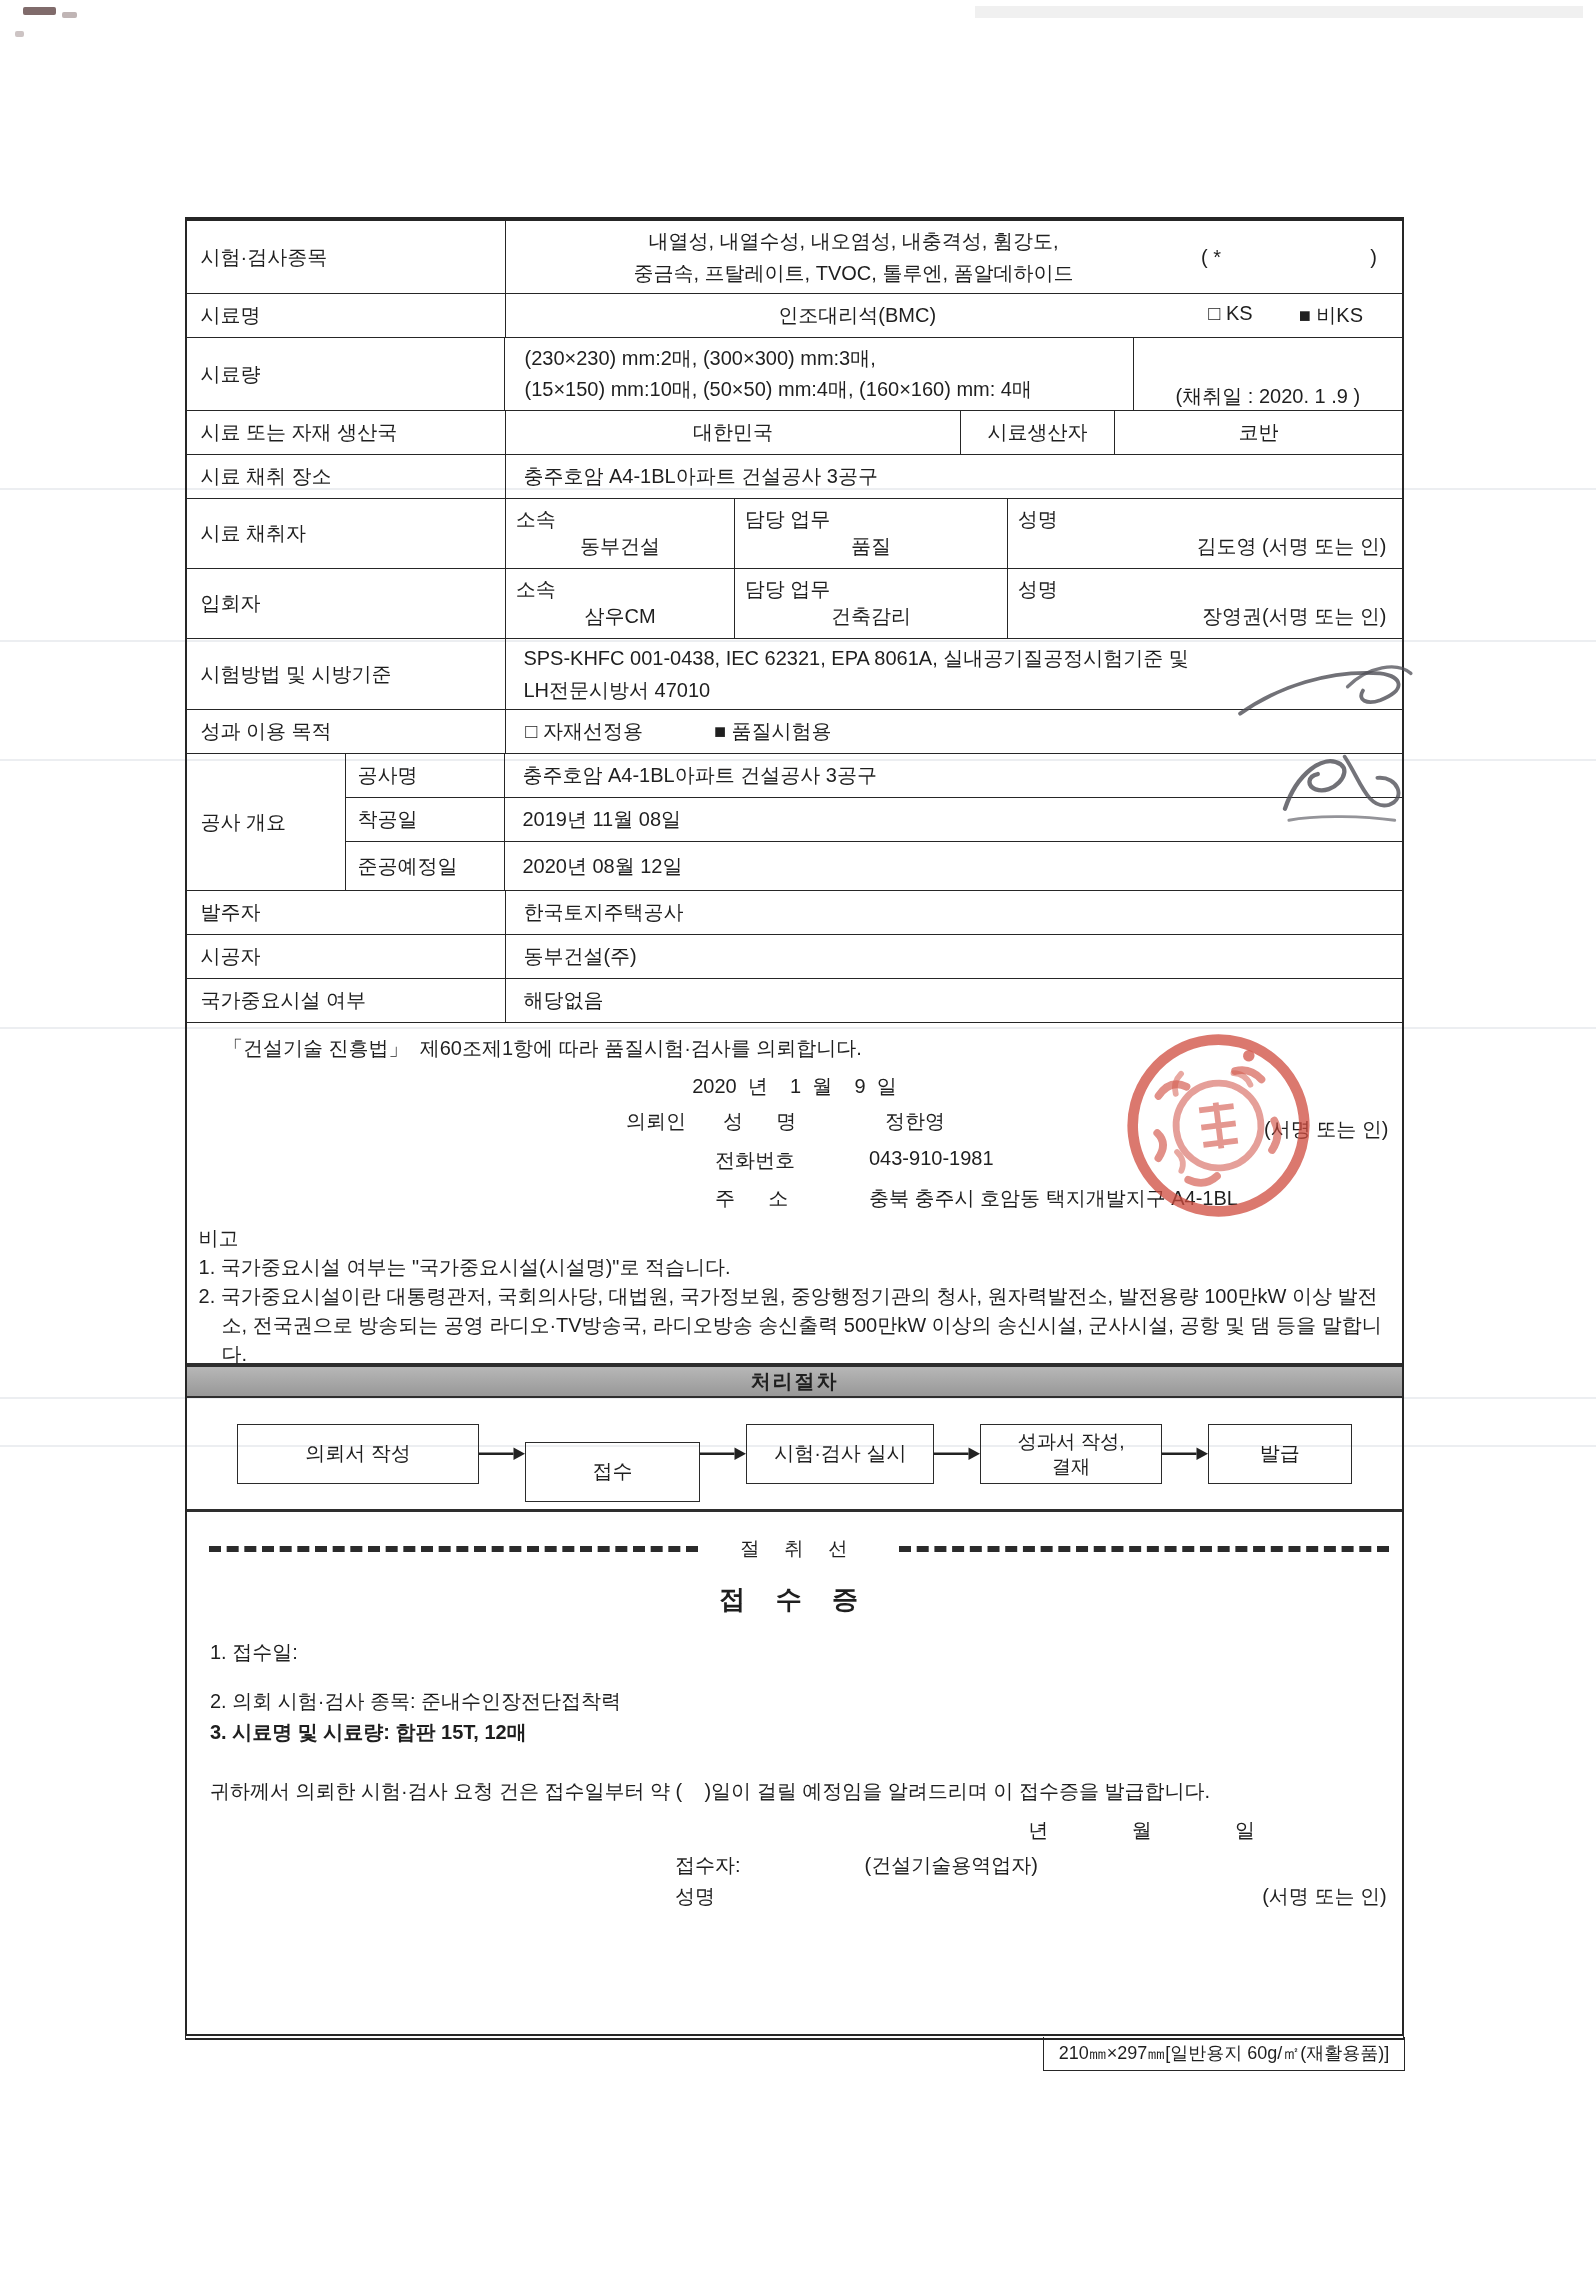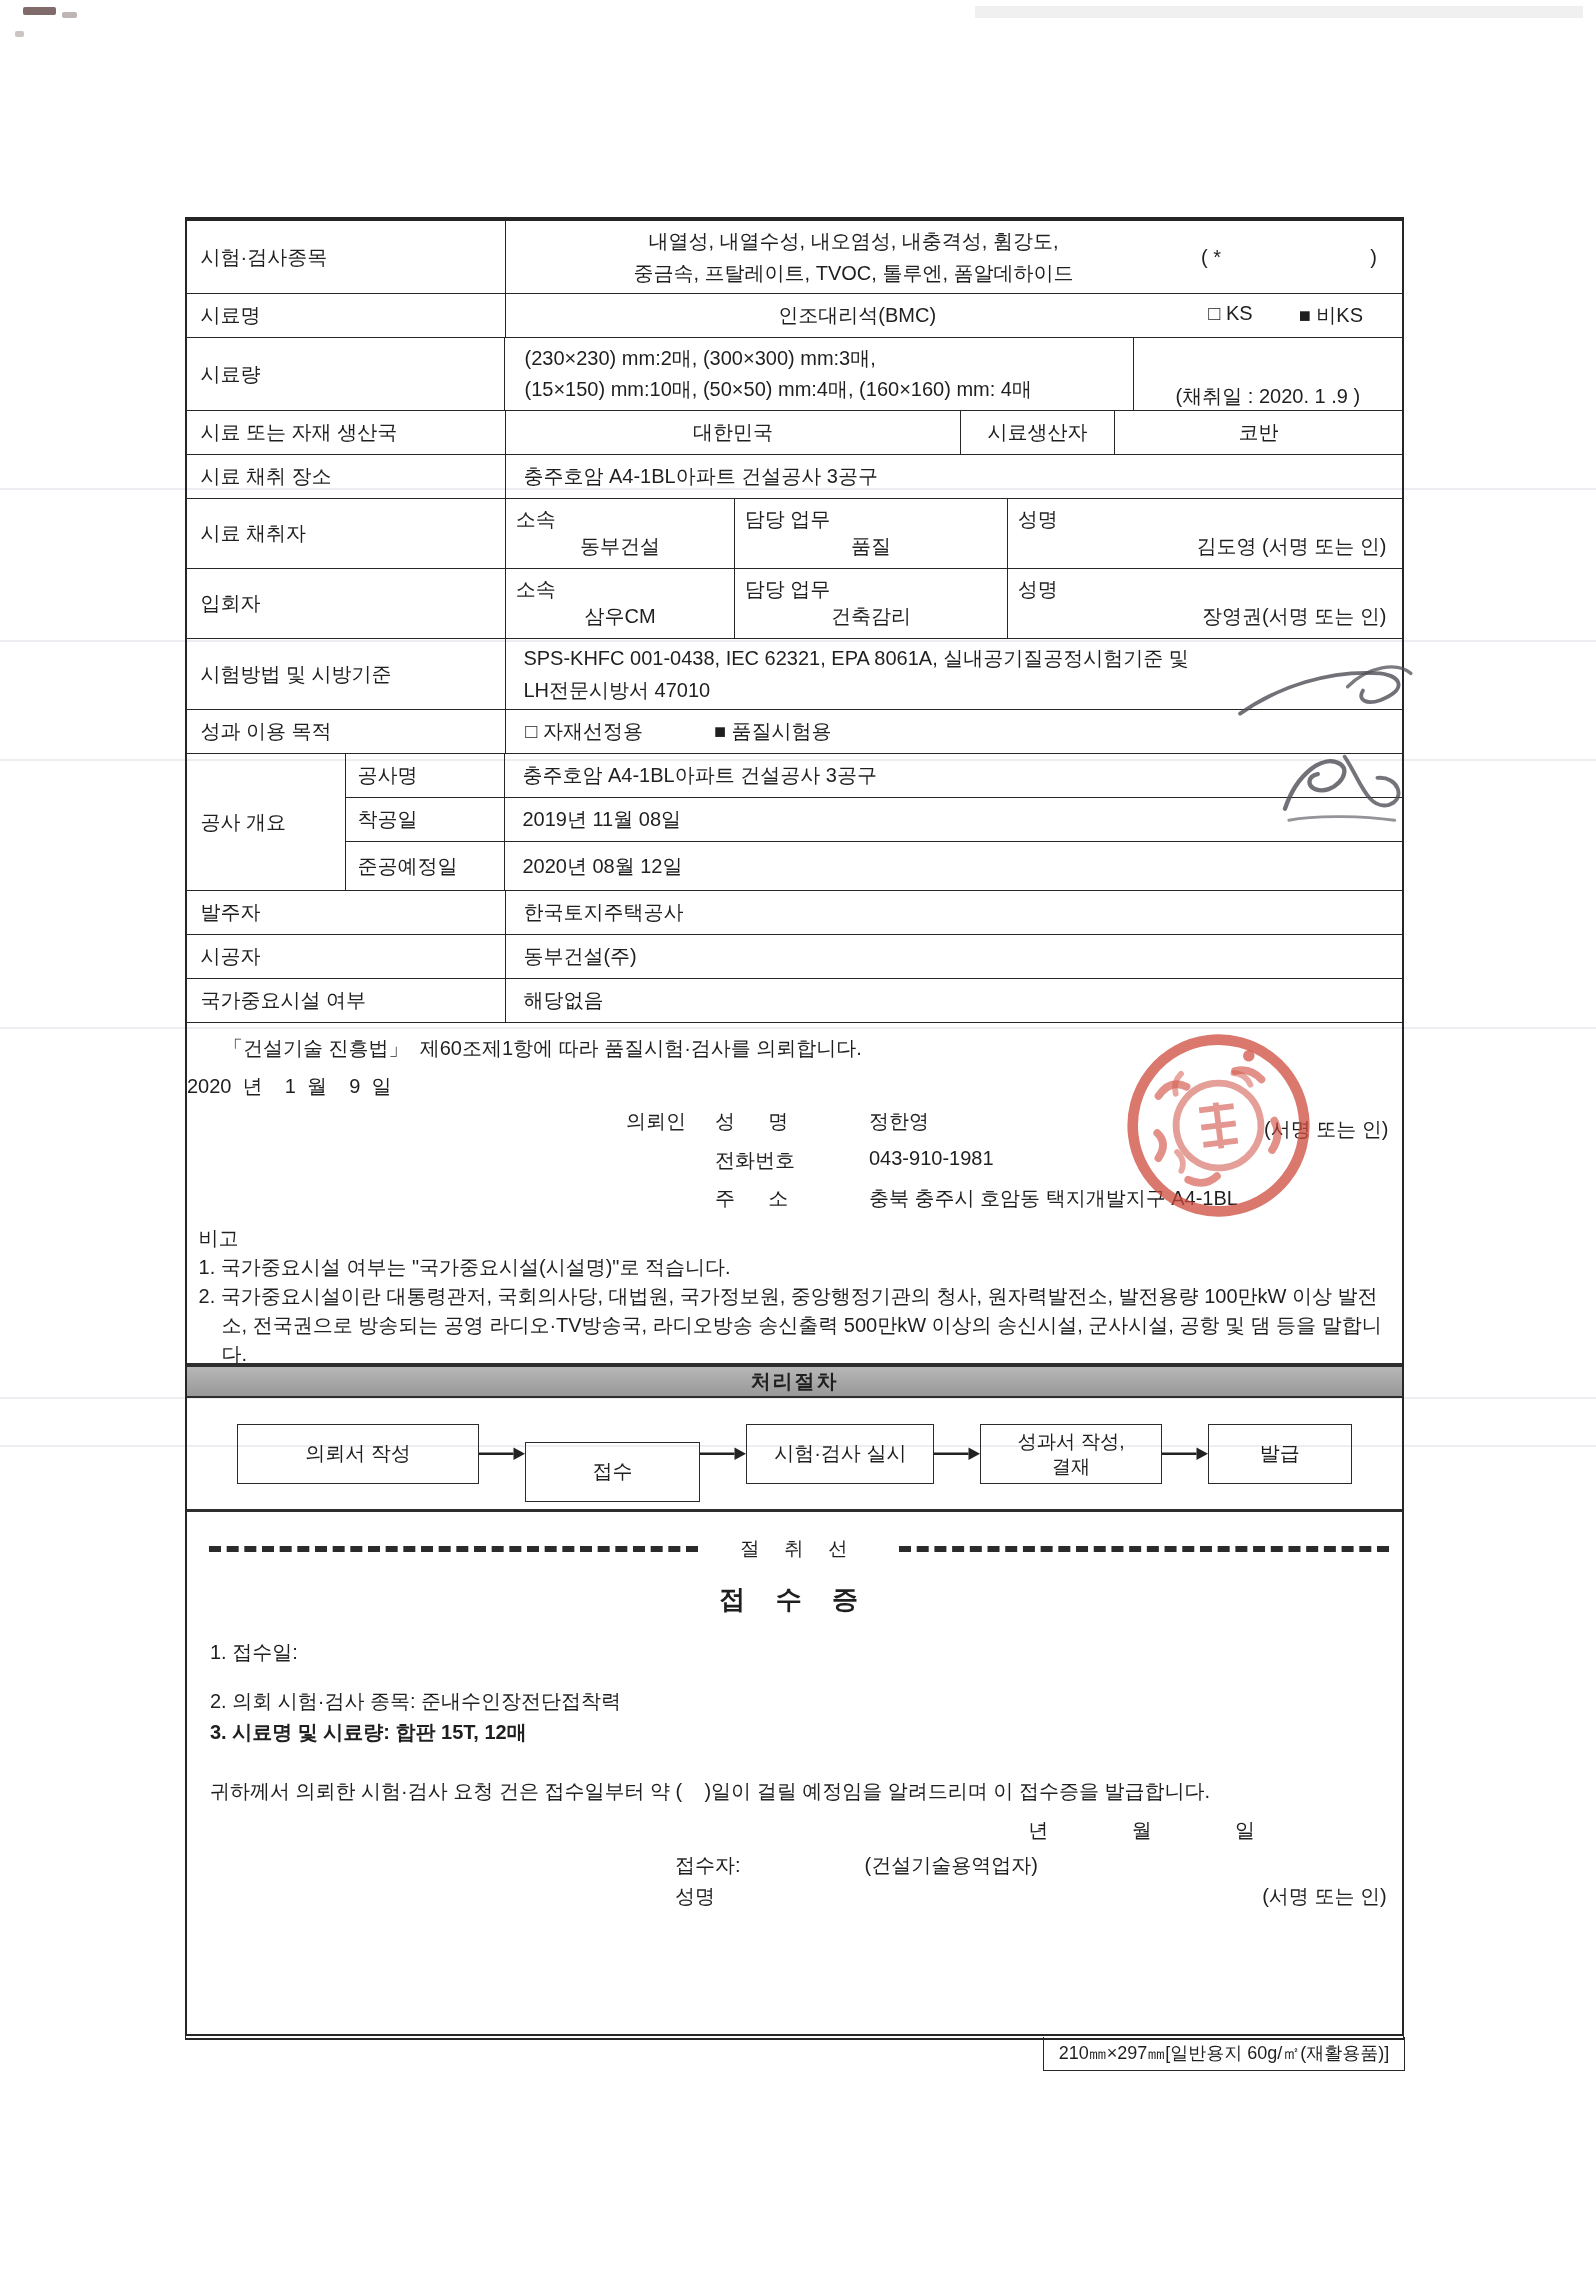--- a/index.html
+++ b/index.html
@@ -76,7 +76,7 @@
   
   .statement { position:relative; height:193px; font-size:20px; }
   .st-decl { position:absolute; top:11.6px; left:36px; }
-  .st-date { position:absolute; top:50px; width:100%; }
+  .st-date { position:absolute; top:50px; width:100%; text-align:center; }
   .st-row { position:absolute; left:439px; display:flex; }
   .st-r1 { top:85px; } .st-r2 { top:124px; } .st-r3 { top:162px; }
   .st-c1 { width:89px; } .st-c2 { width:154px; }

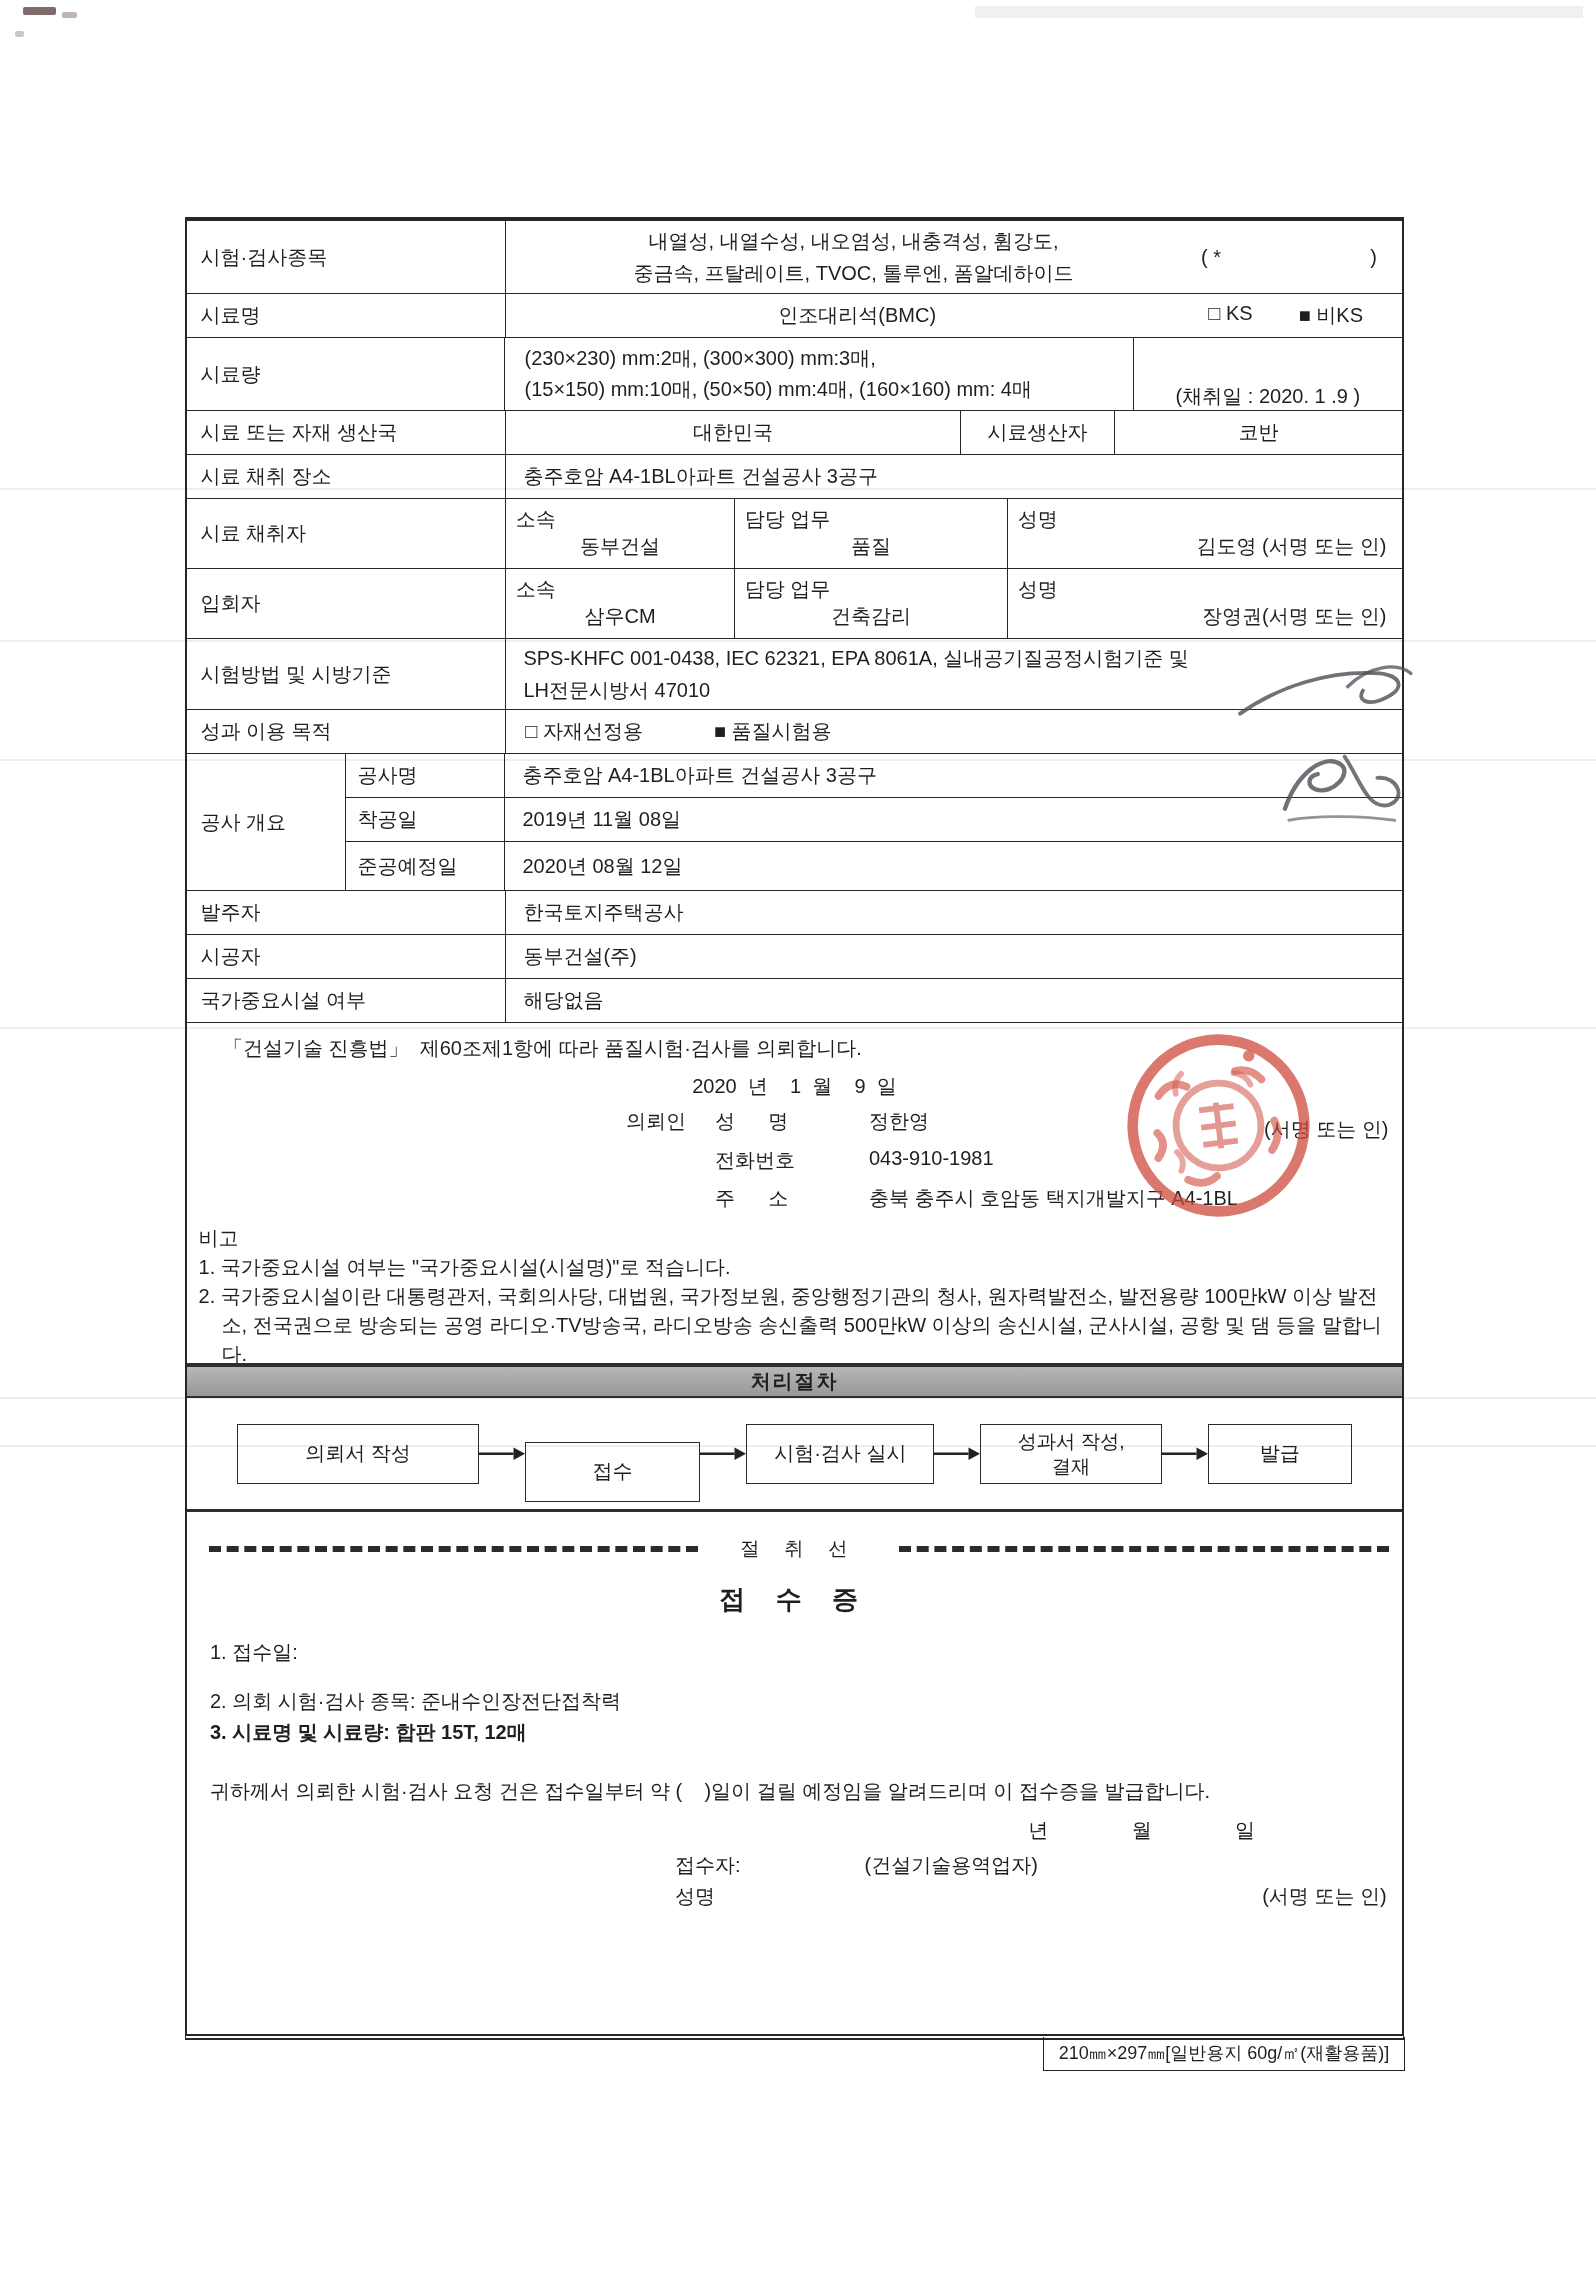--- a/index.html
+++ b/index.html
@@ -78,7 +78,7 @@
   .st-decl { position:absolute; top:11.6px; left:36px; }
   .st-date { position:absolute; top:50px; width:100%; text-align:center; }
   .st-row { position:absolute; left:439px; display:flex; }
-  .st-r1 { top:85px; } .st-r2 { top:124px; } .st-r3 { top:162px; }
+  .st-r1 { top:85px;gap:8px; } .st-r2 { top:124px; } .st-r3 { top:162px; }
   .st-c1 { width:89px; } .st-c2 { width:154px; }
   .st-sign { position:absolute; right:13.5px; top:93px; }
 

